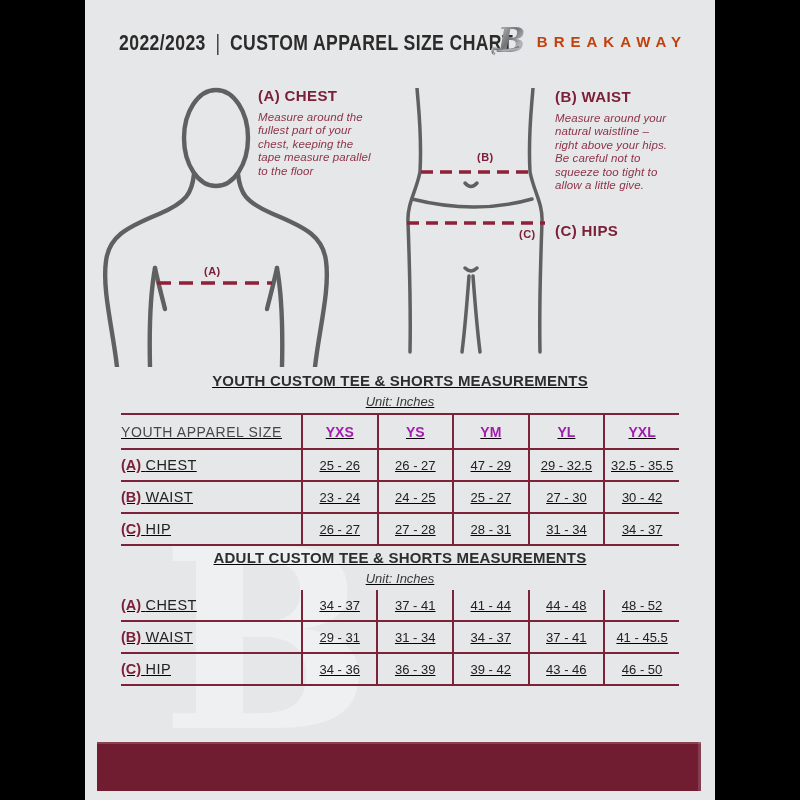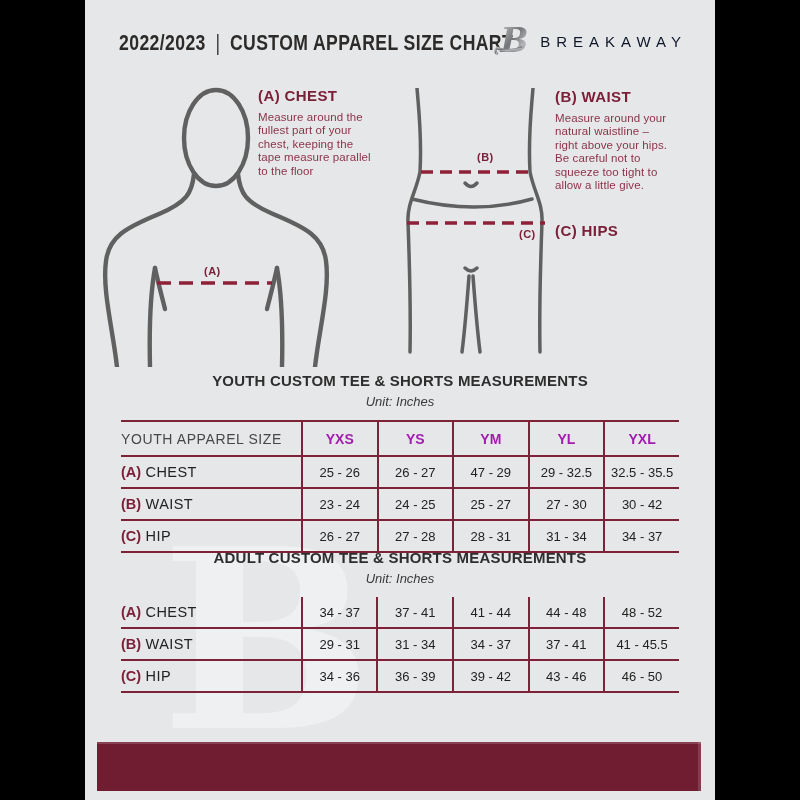--- a/index.html
+++ b/index.html
@@ -12,7 +12,7 @@
                 white-space:nowrap;transform:scaleX(0.8);transform-origin:left center;letter-spacing:.5px;}
   .header-title .divider{font-weight:400;color:#3a3a3a;padding:0 12px;}
   .brand{position:absolute;right:34px;top:20px;display:flex;align-items:center;gap:9px;}
-  .brand-name{font-size:15px;font-weight:400;letter-spacing:6px;color:#0f172a;margin-right:-6px;}
+  .brand-name{font-size:15px;font-weight:700;letter-spacing:6px;color:#c2410c;margin-right:-6px;}
 
   
   .diagrams{position:absolute;left:0;top:75px;width:630px;height:297px;}

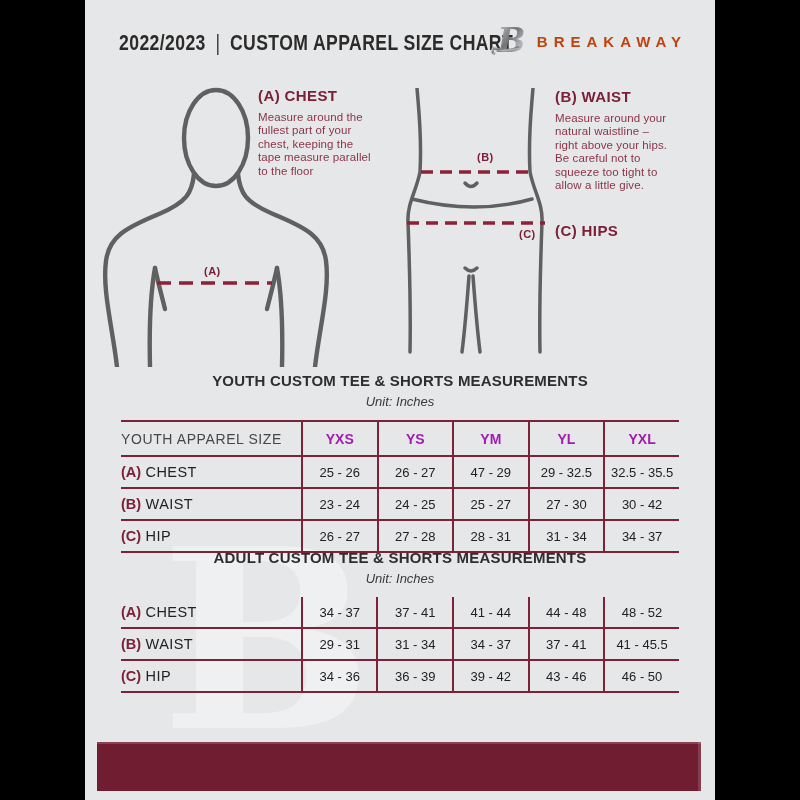--- a/index.html
+++ b/index.html
@@ -20,7 +20,7 @@
   .tag{position:absolute;font-size:11px;font-weight:700;color:#7b2038;letter-spacing:.5px;}
   .guide{position:absolute;}
   .guide-heading{font-size:15px;font-weight:700;color:#7b2038;letter-spacing:.4px;margin:0 0 7px 0;}
-  .guide-body{font-size:11.5px;color:#8d3349;line-height:13.4px;white-space:pre-line;
+  .guide-body{font-size:11.5px;font-style:italic;color:#8d3349;line-height:13.4px;white-space:pre-line;
               letter-spacing:.1px;}
 
   

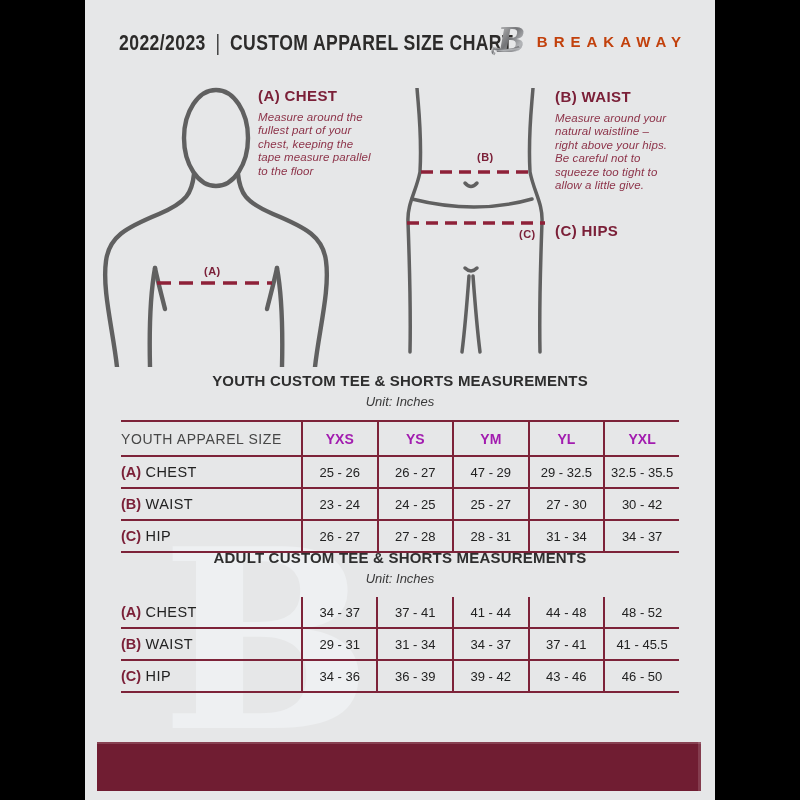--- a/index.html
+++ b/index.html
@@ -24,7 +24,7 @@
               letter-spacing:.1px;}
 
   
-  .section{position:absolute;left:0;width:630px;text-align:center;z-index:2;}
+  .section{position:absolute;left:0;width:630px;text-align:center;z-index:2;text-decoration:underline;}
   .tbl-title{font-size:15px;font-weight:700;color:#2e2e2e;letter-spacing:.2px;line-height:18px;}
   .tbl-unit{font-size:13px;font-style:italic;color:#3a3a3a;line-height:16px;margin-top:4px;}
   table.size-table{border-collapse:collapse;width:558px;margin:10px auto 0 auto;background:transparent;}

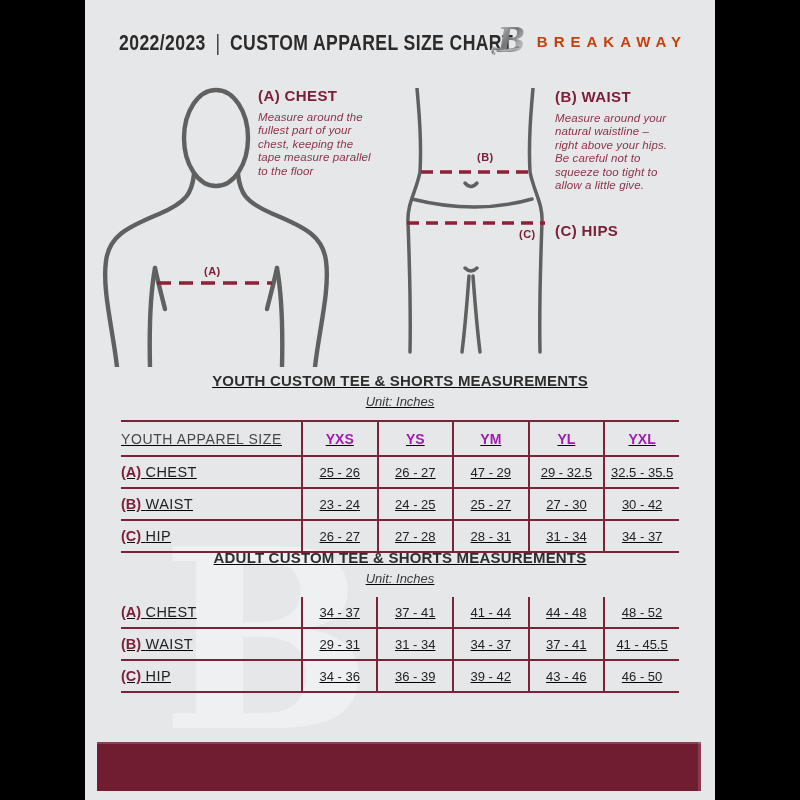--- a/index.html
+++ b/index.html
@@ -27,7 +27,7 @@
   .section{position:absolute;left:0;width:630px;text-align:center;z-index:2;text-decoration:underline;}
   .tbl-title{font-size:15px;font-weight:700;color:#2e2e2e;letter-spacing:.2px;line-height:18px;}
   .tbl-unit{font-size:13px;font-style:italic;color:#3a3a3a;line-height:16px;margin-top:4px;}
-  table.size-table{border-collapse:collapse;width:558px;margin:10px auto 0 auto;background:transparent;}
+  table.size-table{border-collapse:collapse;width:558px;margin:3px auto 0 auto;background:transparent;}
   table.size-table td{padding:0;}
   tr.head-row td{height:33px;border-top:2px solid #7d2339;border-bottom:2px solid #7d2339;}
   tr.data-row td{height:30px;border-bottom:2px solid #7d2339;}

